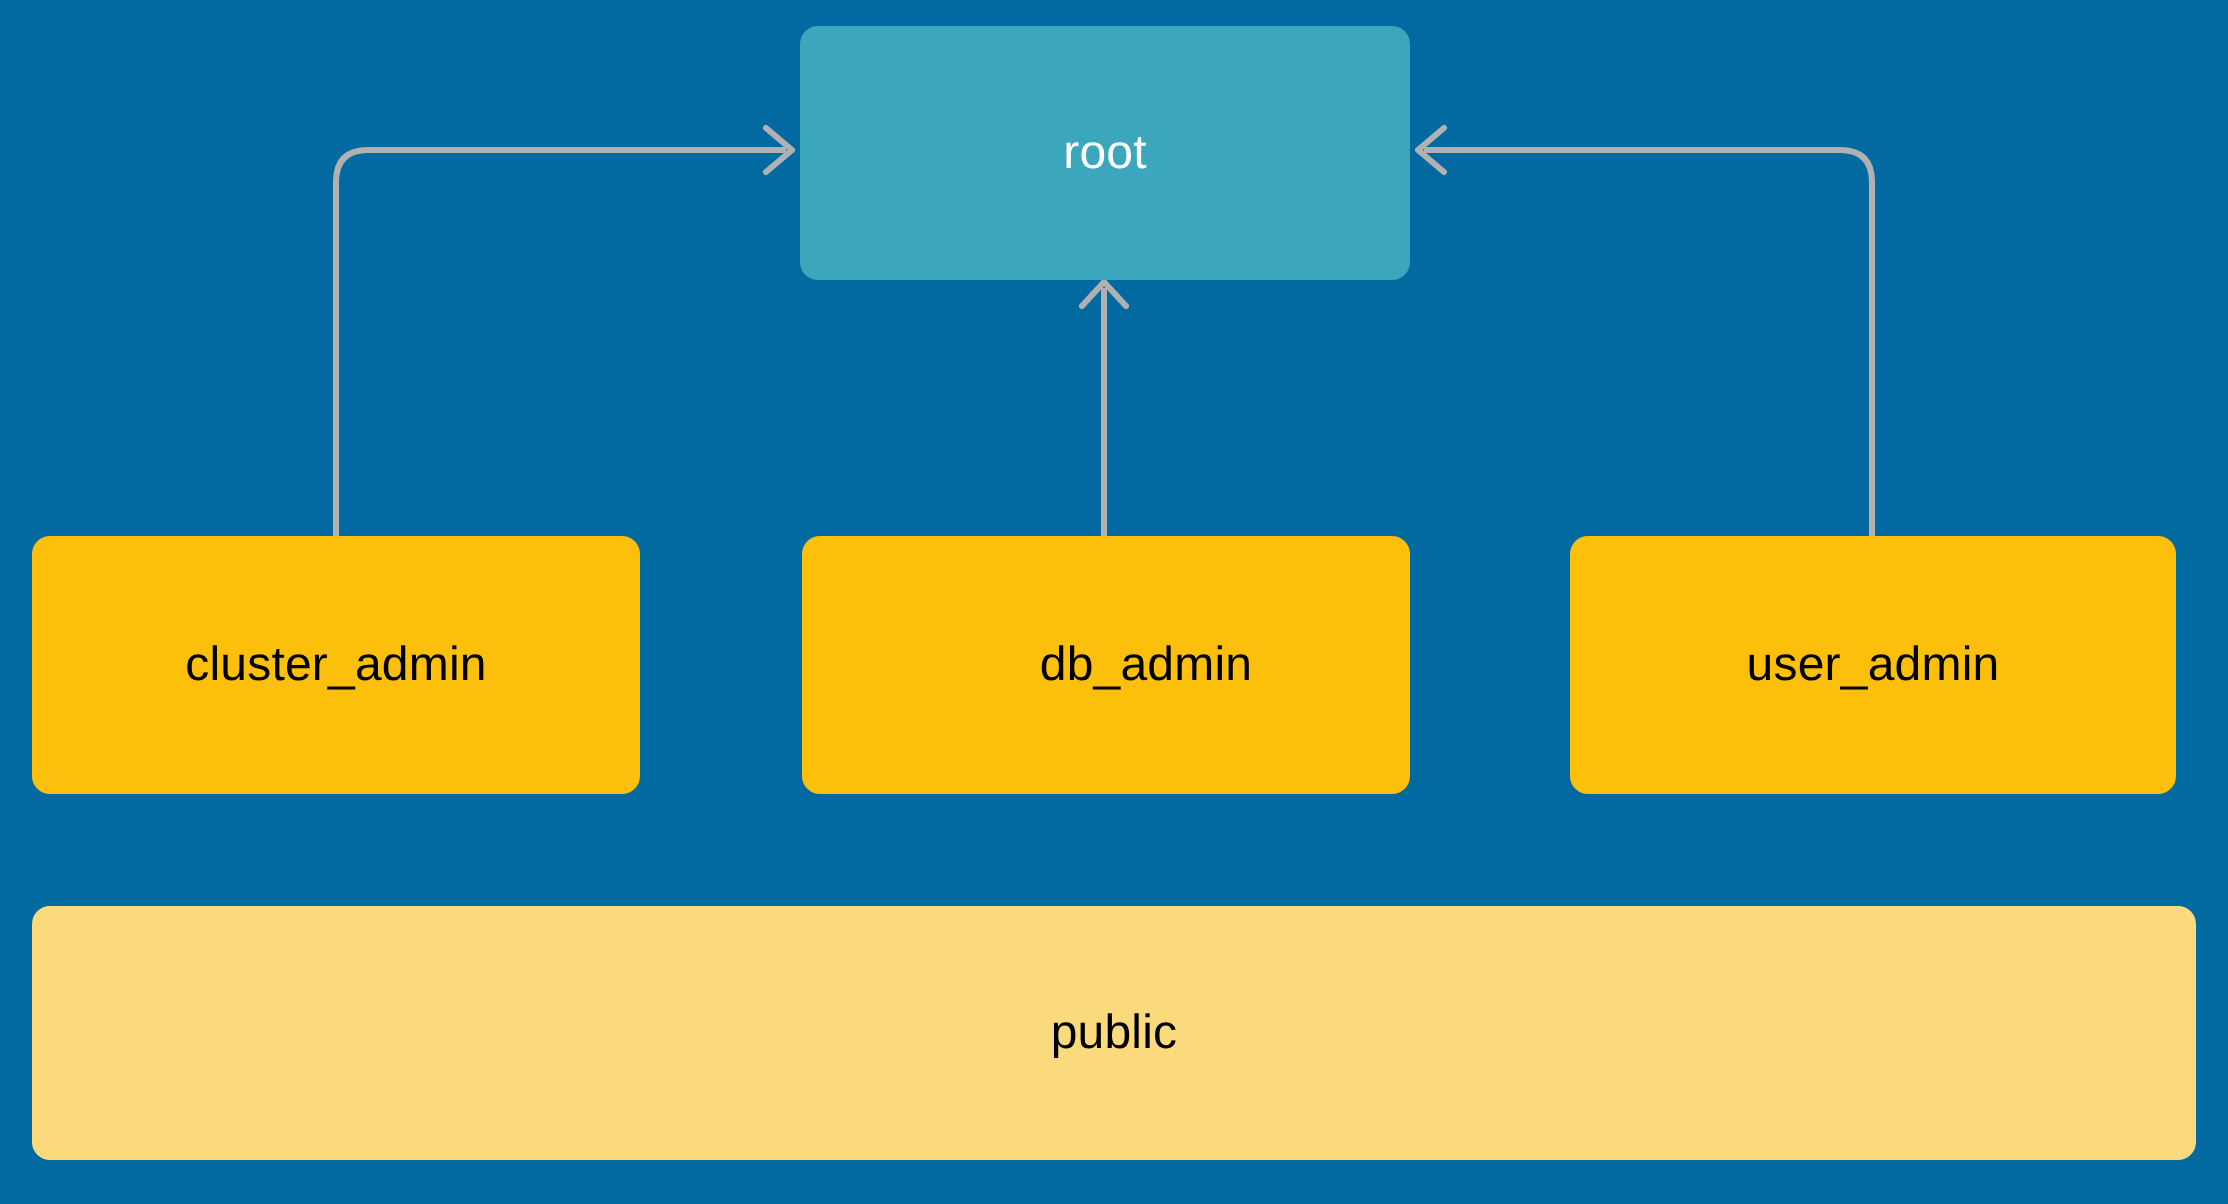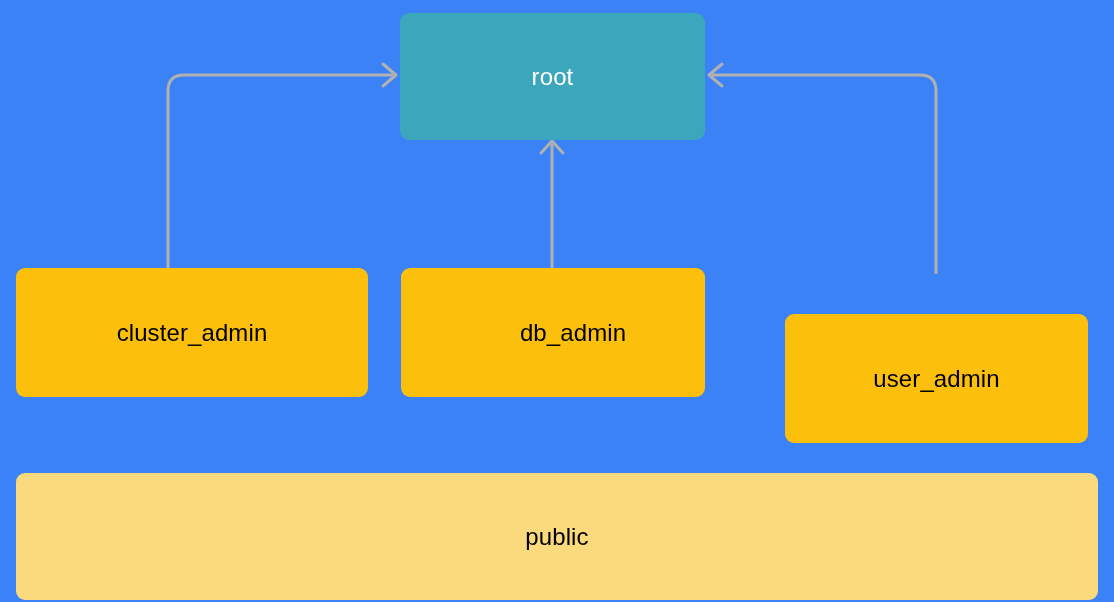--- a/index.html
+++ b/index.html
@@ -12,7 +12,7 @@
     position: relative;
     width: 1114px;
     height: 602px;
-    background: #3b82f6;
+    background: #0369a1;
     overflow: hidden;
   }
   .edges-layer {

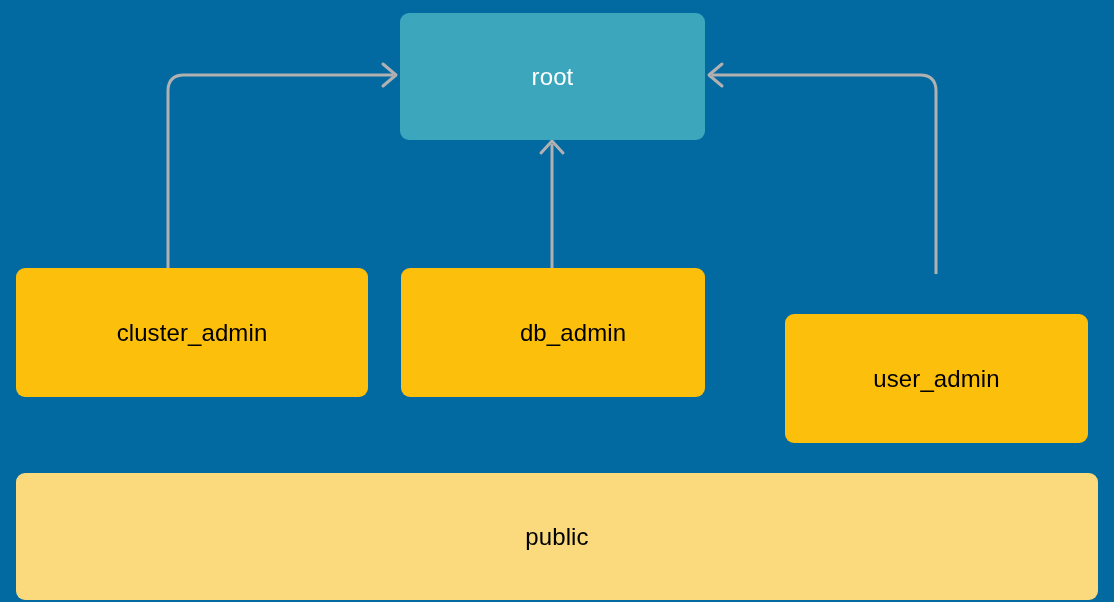--- a/index.html
+++ b/index.html
@@ -34,7 +34,7 @@
     box-sizing: border-box;
   }
   .node-root        { left: 400px; top: 13px;  width: 305px;  height: 127px; }
-  .node-cluster     { left: 16px;  top: 268px; width: 352px;  height: 129px; text-align: center; }
+  .node-cluster     { left: 16px;  top: 268px; width: 304px;  height: 129px; text-align: center; }
   .node-db          { left: 401px; top: 268px; width: 304px;  height: 129px; }
   .node-user        { left: 785px; top: 268px; width: 303px;  height: 129px; }
   .node-public      { left: 16px;  top: 453px; width: 1082px; height: 127px; margin-top: 20px; }

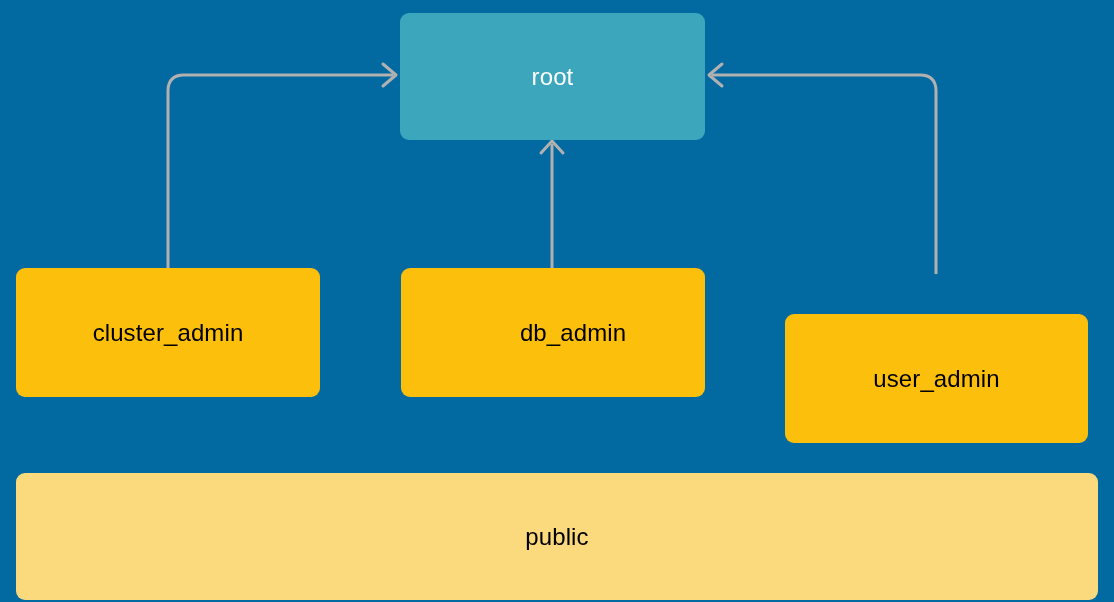--- a/index.html
+++ b/index.html
@@ -74,7 +74,7 @@
     <span>db_admin</span>
   </div>
 
-  <div class="node node-user" style="background: rgb(251, 191, 12); color: rgb(0, 0, 0); margin-top: 46px;">
+  <div class="node node-user" style="background: rgb(251, 191, 12); color: rgb(0, 0, 0);">
     <span>user_admin</span>
   </div>
 

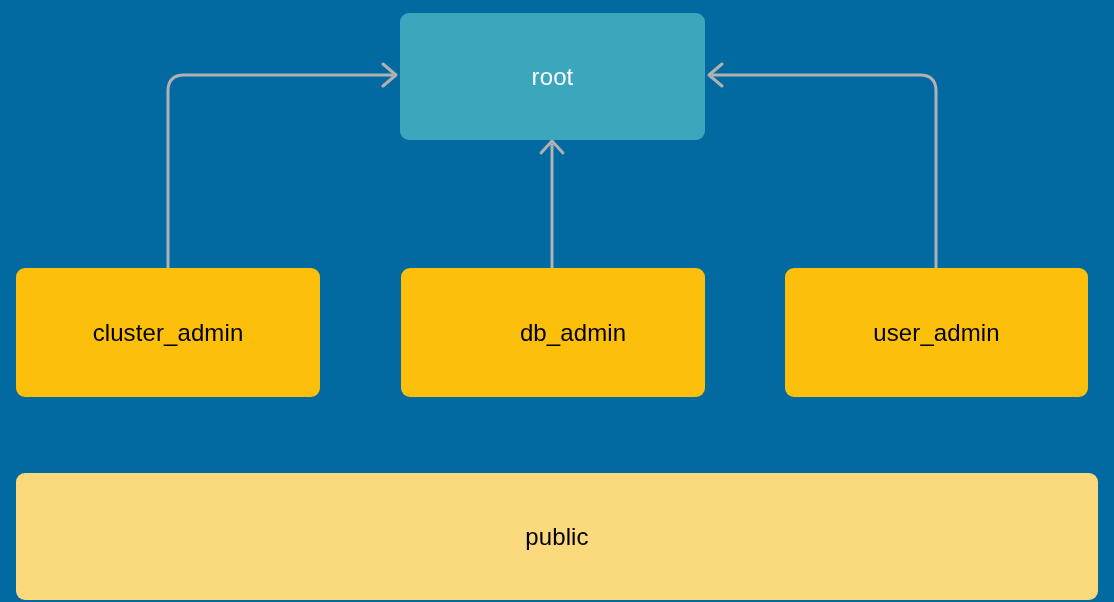--- a/index.html
+++ b/index.html
@@ -37,7 +37,7 @@
   .node-cluster     { left: 16px;  top: 268px; width: 304px;  height: 129px; text-align: center; }
   .node-db          { left: 401px; top: 268px; width: 304px;  height: 129px; }
   .node-user        { left: 785px; top: 268px; width: 303px;  height: 129px; }
-  .node-public      { left: 16px;  top: 453px; width: 1082px; height: 127px; margin-top: 20px; }
+  .node-public      { left: 16px;  top: 453px; width: 1082px; height: 127px; }
 </style>
 </head>
 <body style="background: rgb(255, 255, 255);">

